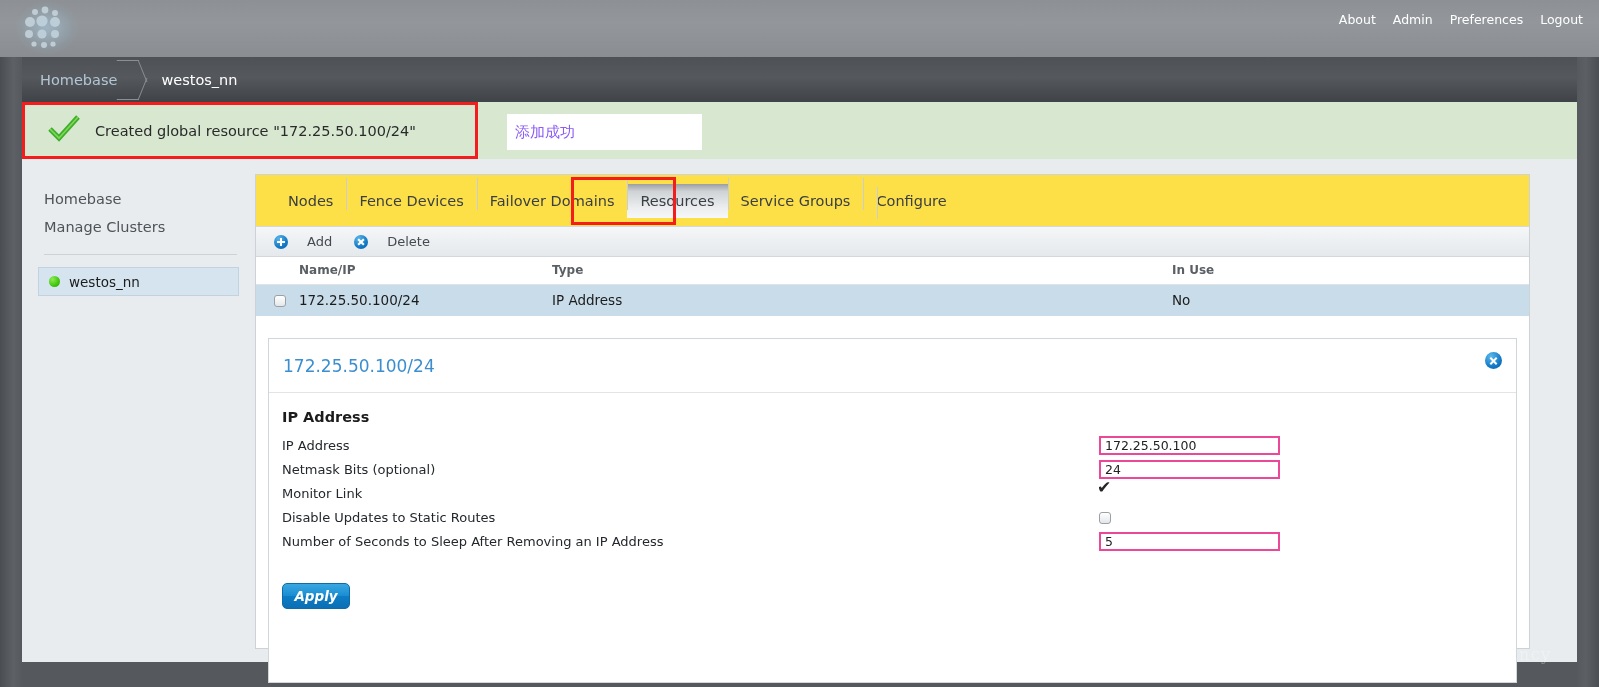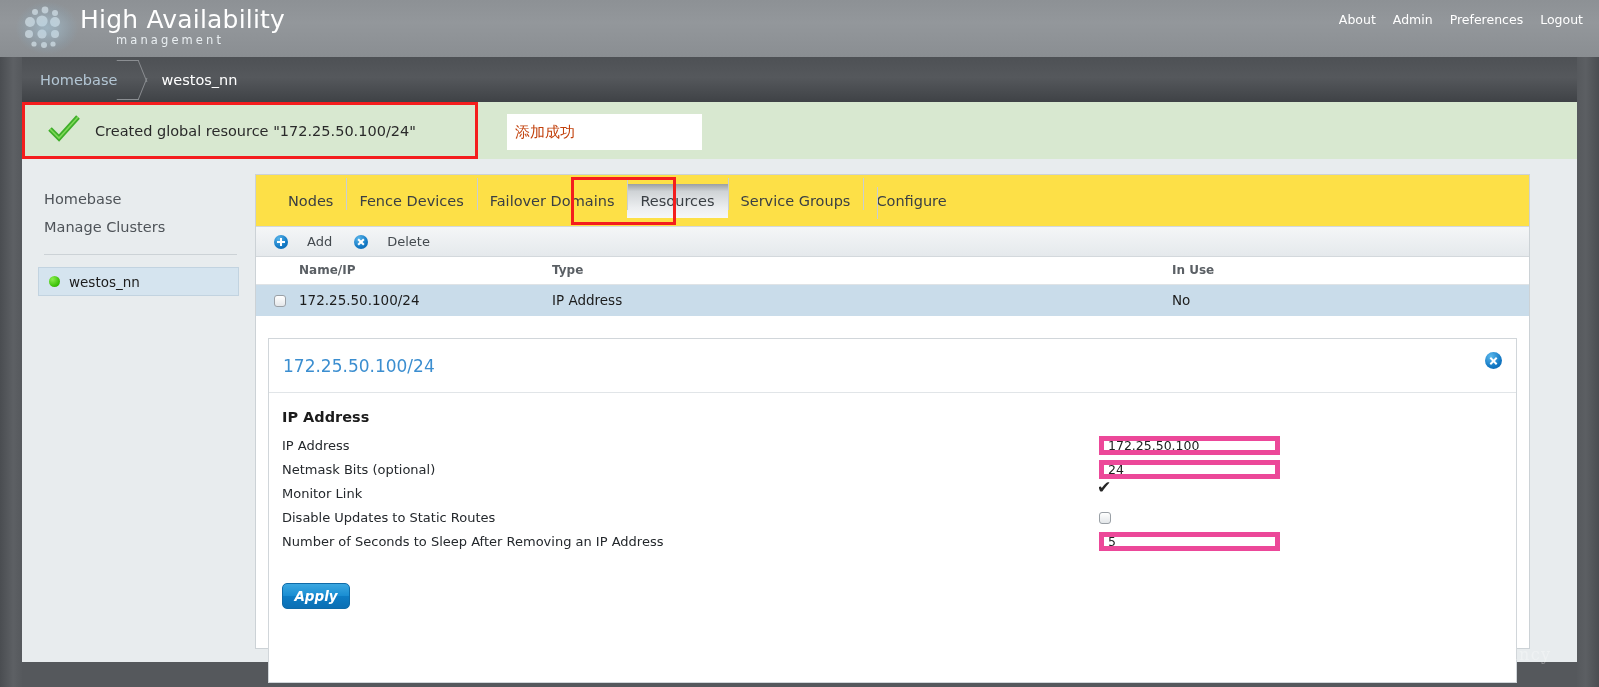--- a/index.html
+++ b/index.html
@@ -326,10 +326,6 @@
             <circle cx="37" cy="42" r="2.6"></circle>
         </g>
       </svg>
-    </div>
-    <div class="brand">
-      <div class="brand-main">High Availability</div>
-      <div class="brand-sub">management</div>
     </div>
     <div class="topnav">
       <a href="#">About</a>

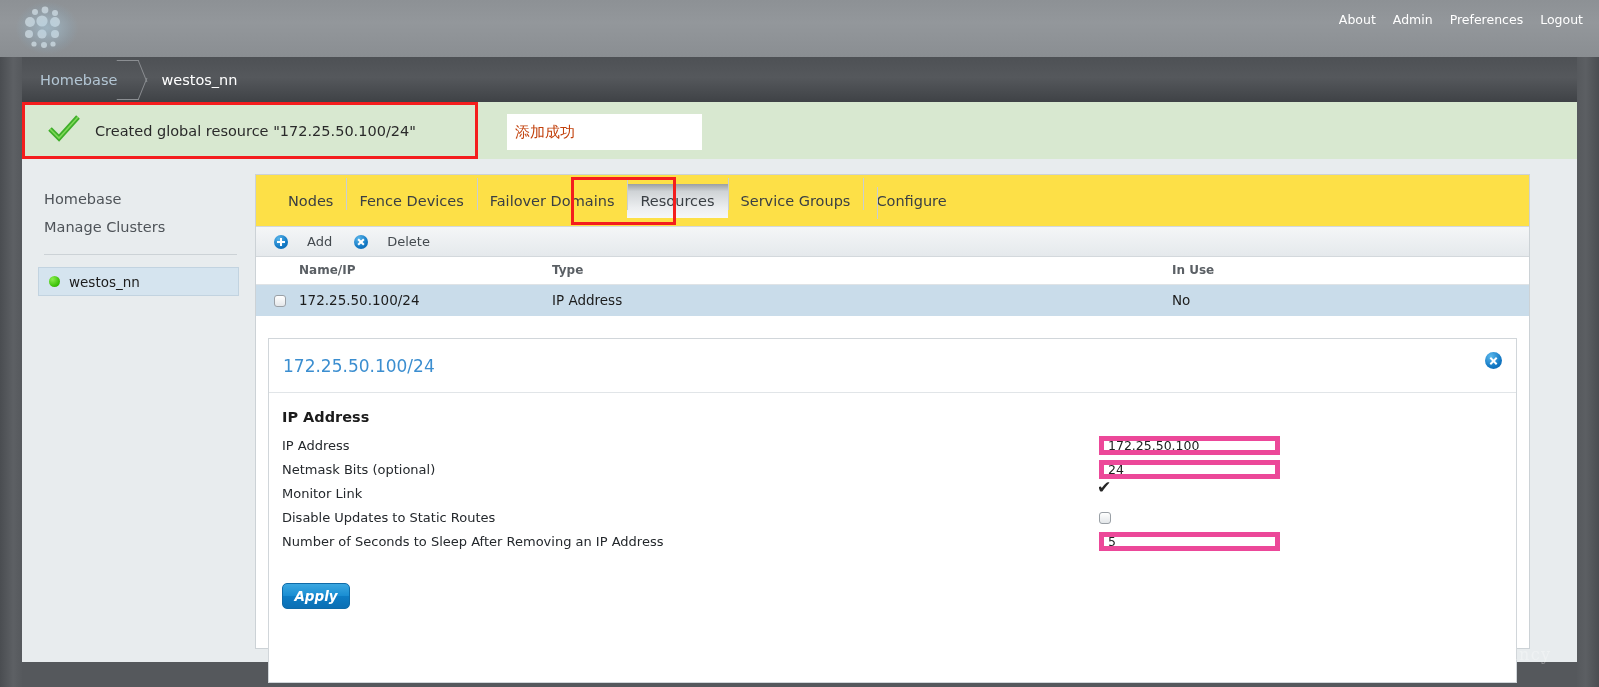--- a/index.html
+++ b/index.html
@@ -117,7 +117,7 @@
     display:flex; align-items:center;
   }
   .cn-note span {
-    color:#c2410c; font-size:15px; margin-left:8px;
+    color:#8b5cf6; font-size:15px; margin-left:8px;
     font-family:Liberation Mono, monospace;
   }
 

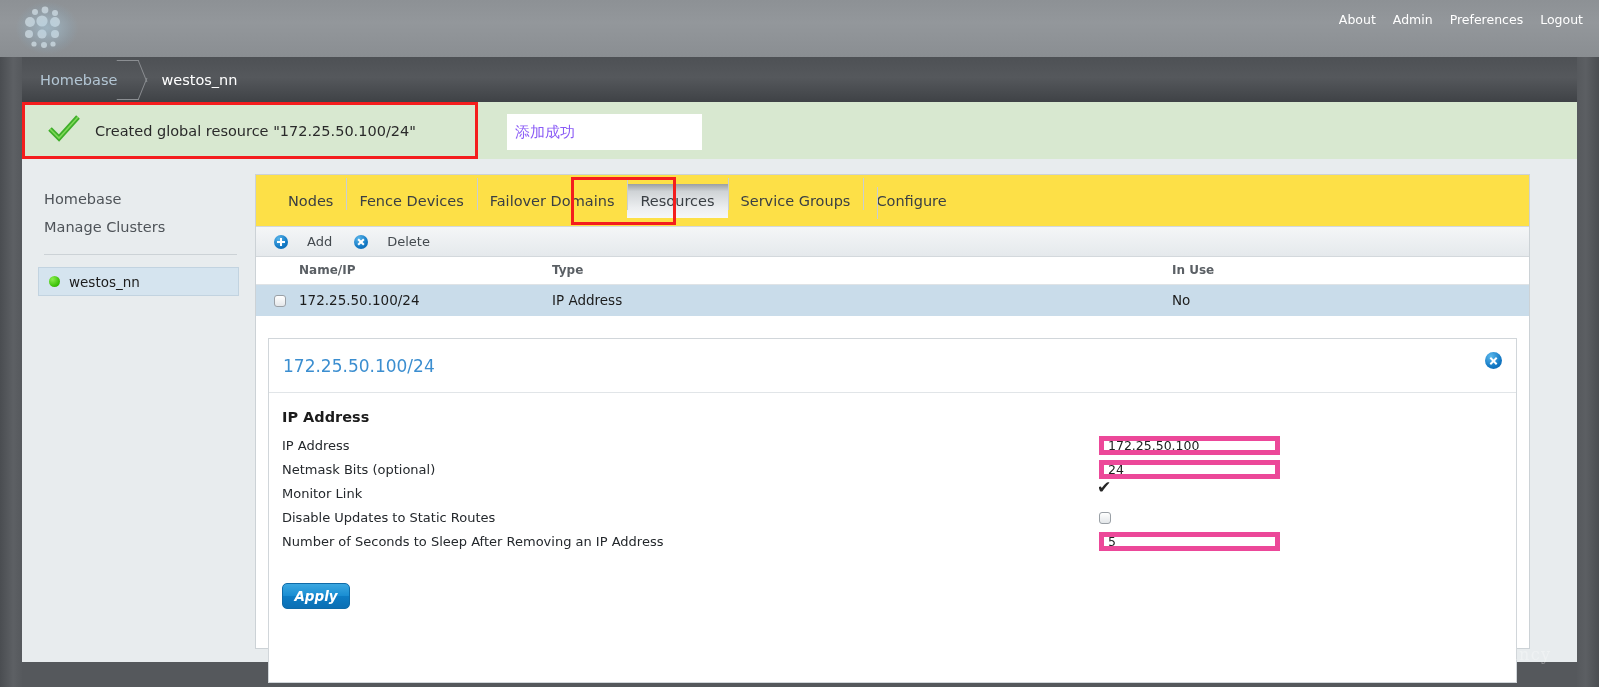--- a/index.html
+++ b/index.html
@@ -270,7 +270,7 @@
   }
   .frow input.ftext {
     width:181px; height:19px; font-size:12.5px; color:#222;
-    border:5px solid #ec4899; padding:1px 4px; background:#ffffff;
+    border:2px solid #ec4899; padding:1px 4px; background:#ffffff;
     font-family:"DejaVu Sans", sans-serif;
   }
   .frow .fchk {

